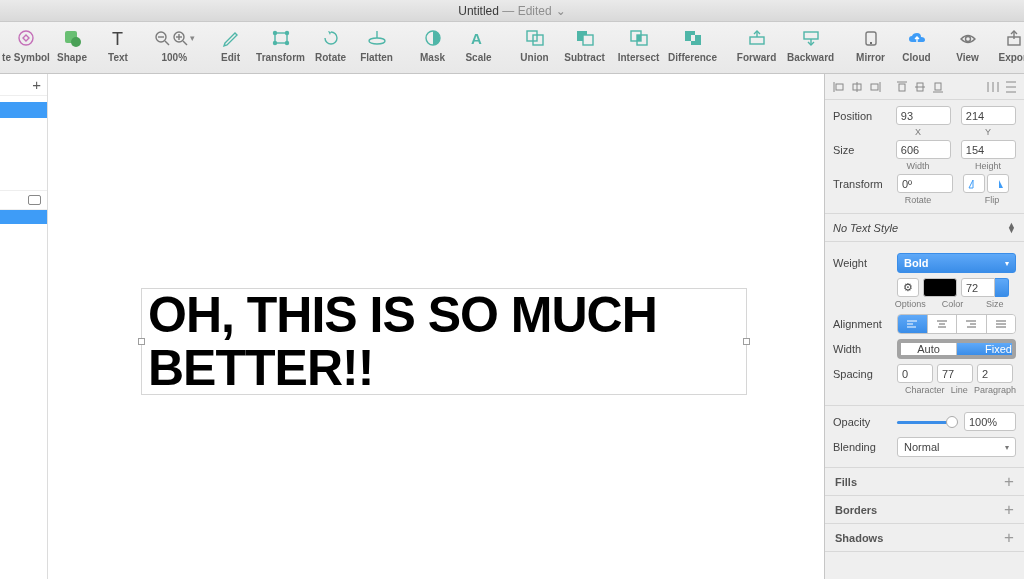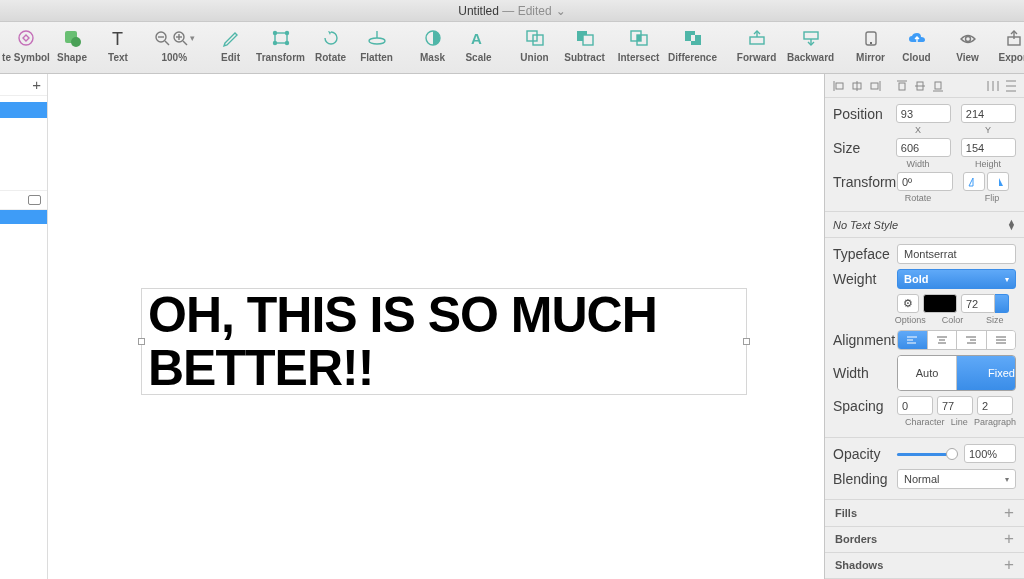--- a/index.html
+++ b/index.html
@@ -53,7 +53,7 @@
 
 .section { padding:6px 8px 8px 8px; border-bottom:1px solid #d8d8d8; }
 .row { display:flex; align-items:center; margin-bottom:2px; }
-.lab { width:64px; font-size:14px; color:#444; }
+.lab { width:64px; font-size:11px; color:#444; }
 .sub { font-size:9px; color:#7a7a7a; text-align:center; flex:1; }
 .sub-row { display:flex; margin-left:56px; gap:6px; }
 .sub-row .sub { width:58px; flex:none; }

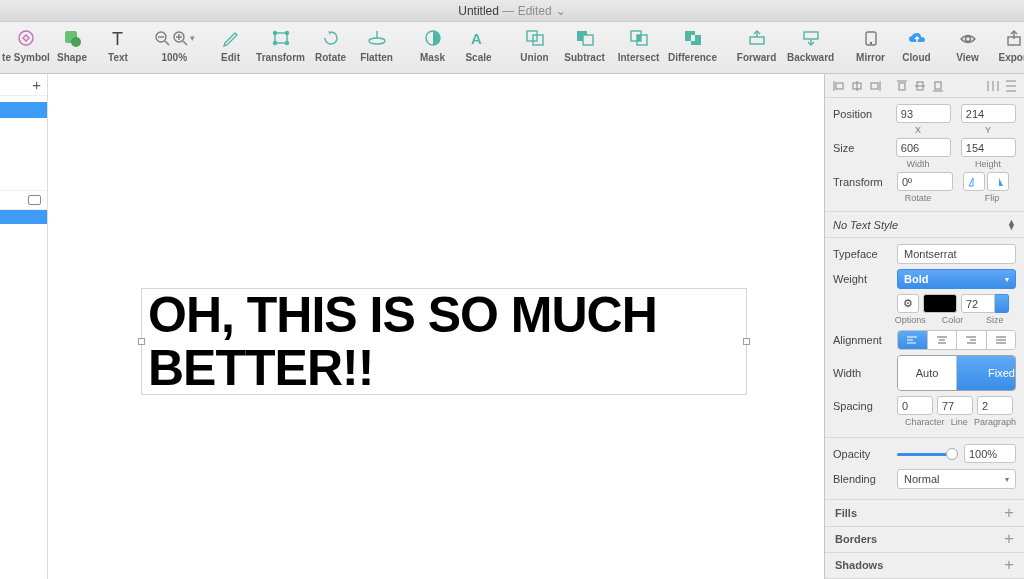--- a/index.html
+++ b/index.html
@@ -468,12 +468,6 @@
     </div>
 
     <div class="section">
-      <div class="row">
-        <div class="lab">Typeface</div>
-        <div class="sel">
-            <span>Montserrat</span>
-          </div>
-      </div>
       <div class="row" style="margin-top:5px">
         <div class="lab">Weight</div>
         <div class="sel blue">

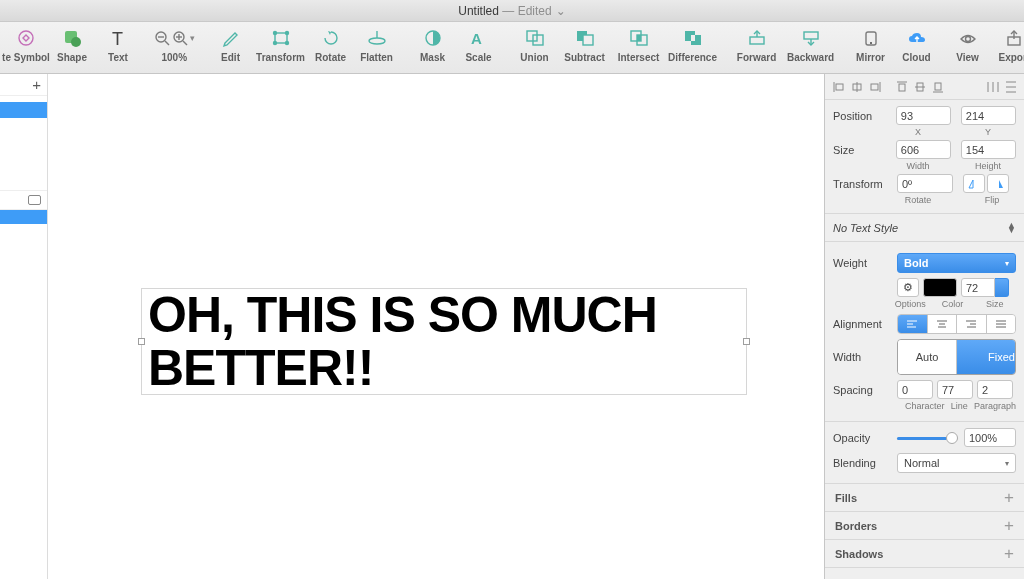--- a/index.html
+++ b/index.html
@@ -81,7 +81,7 @@
 .seg4 .cell { flex:1; display:flex; align-items:center; justify-content:center; background:#fff; border-right:1px solid #c5c5c5; }
 .seg4 .cell:last-child { border-right:0; }
 .seg4 .cell.active { background:linear-gradient(#5fa9f8,#3a8de8); color:#fff; }
-.seg2 { display:flex; flex:1; height:36px; border:1px solid #a3a3a3; border-radius:4px; overflow:hidden; }
+.seg2 { display:flex; flex:1; height:20px; border:4px solid #a3a3a3; border-radius:4px; overflow:hidden; }
 .seg2 .cell { flex:1; display:flex; align-items:center; justify-content:center; background:#fff; }
 .seg2 .cell.active { background:linear-gradient(#5fa9f8,#3a8de8); color:#fff;justify-content:flex-end; }
 .seg2 .cell:first-child { border-right:1px solid #c5c5c5; }

